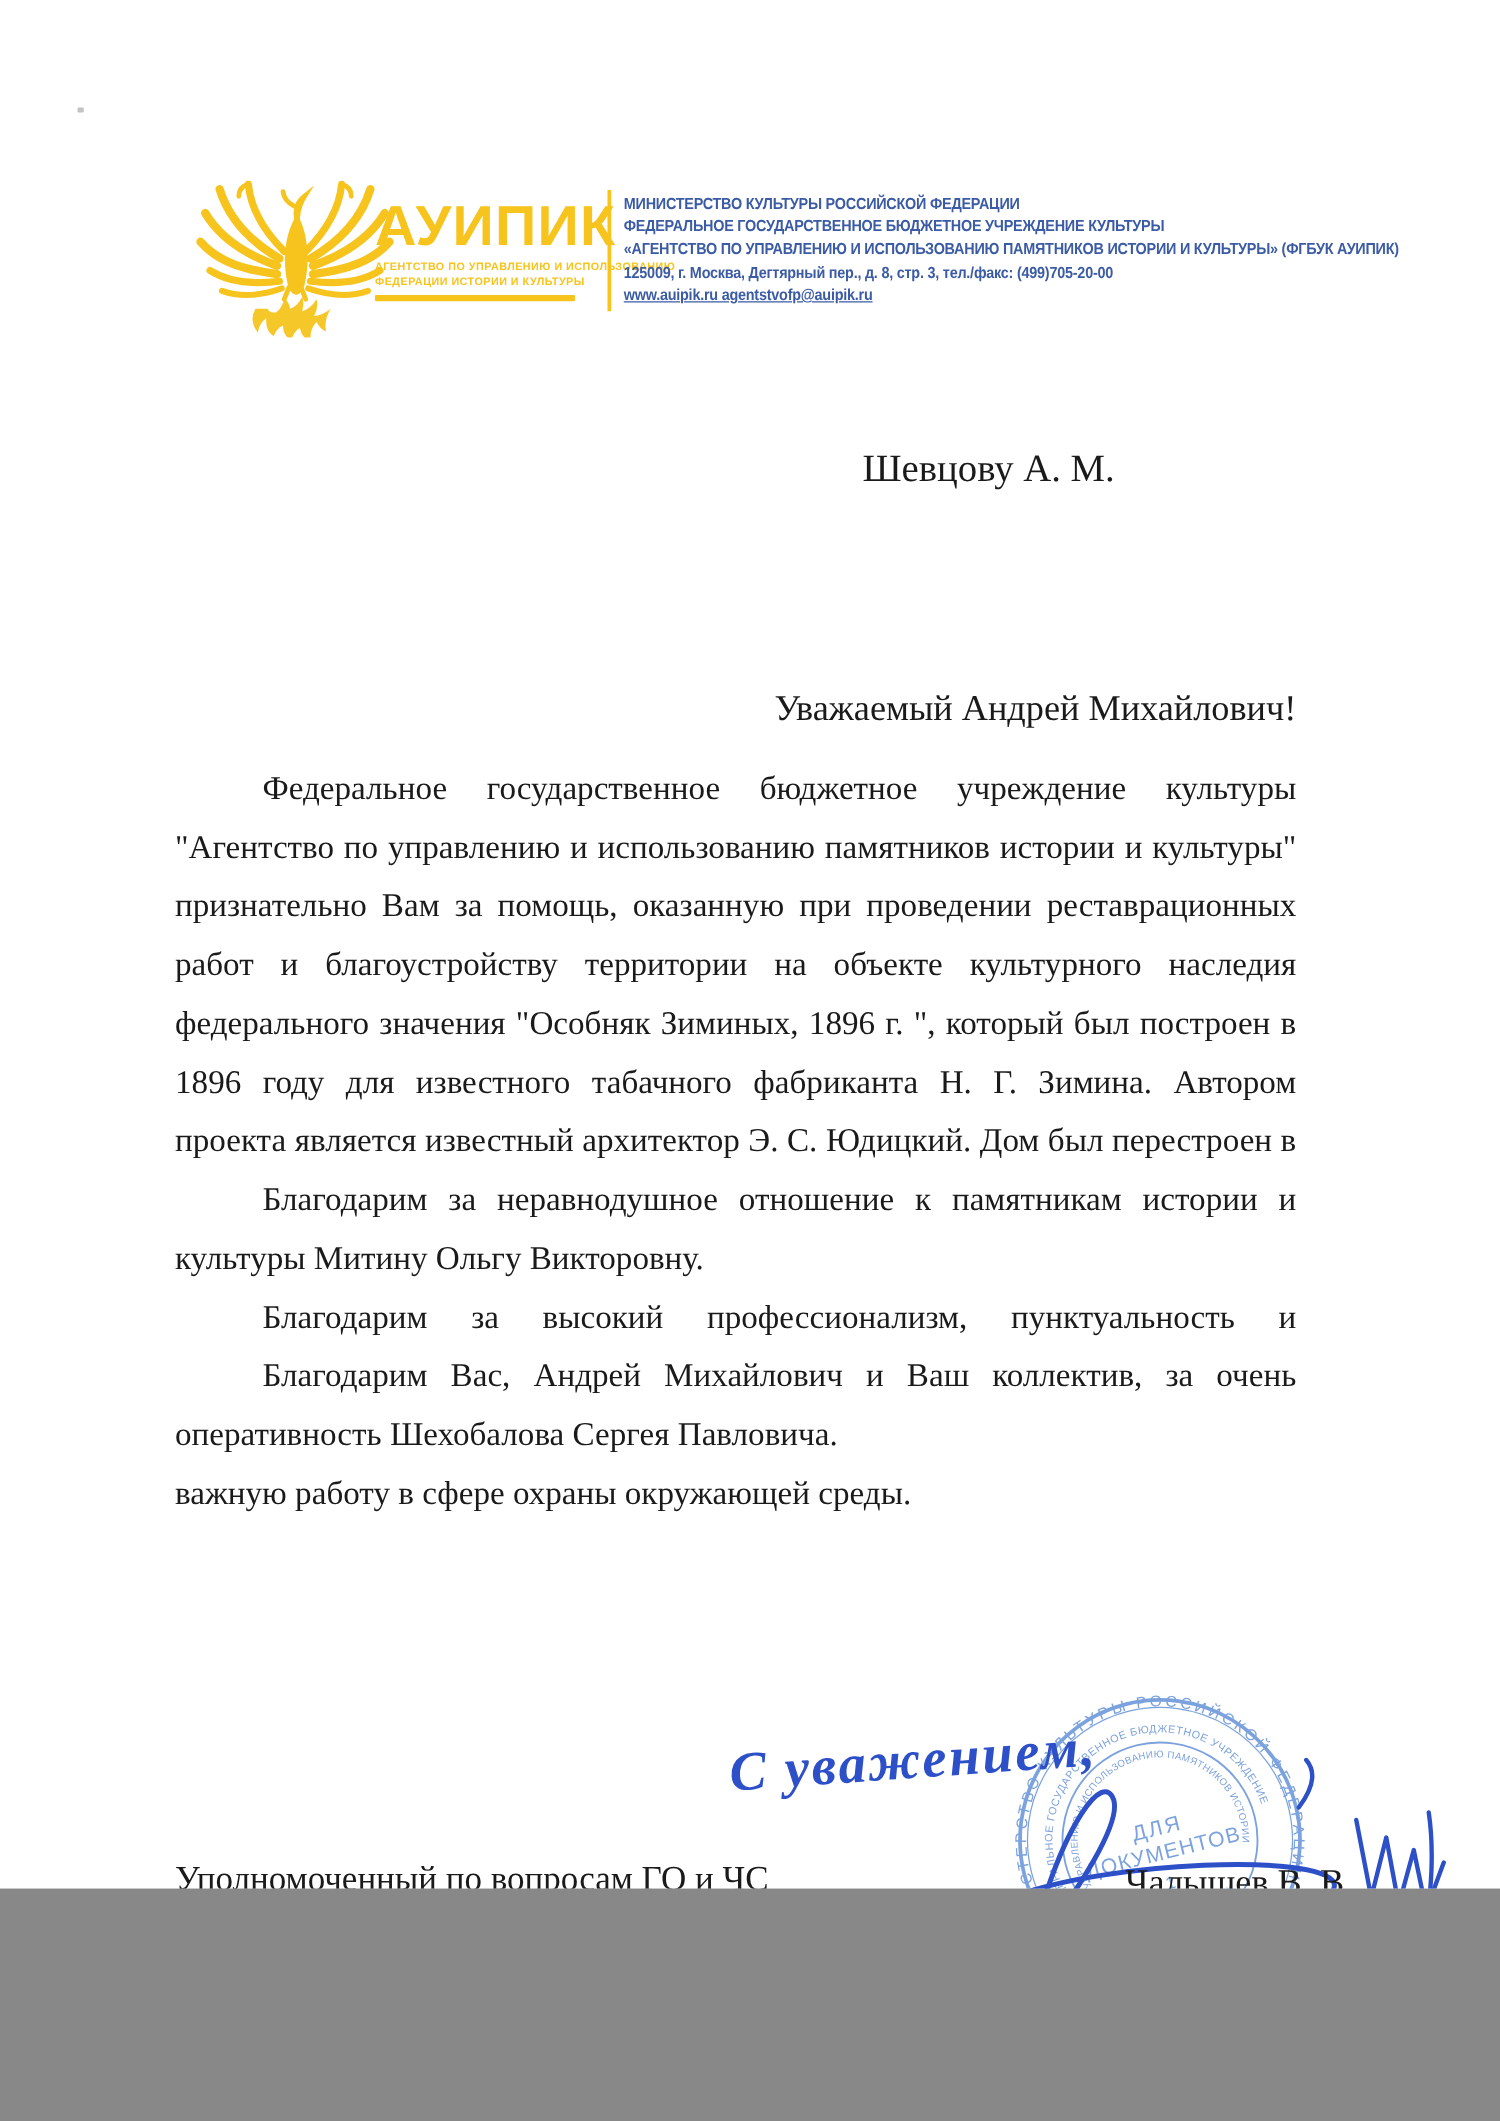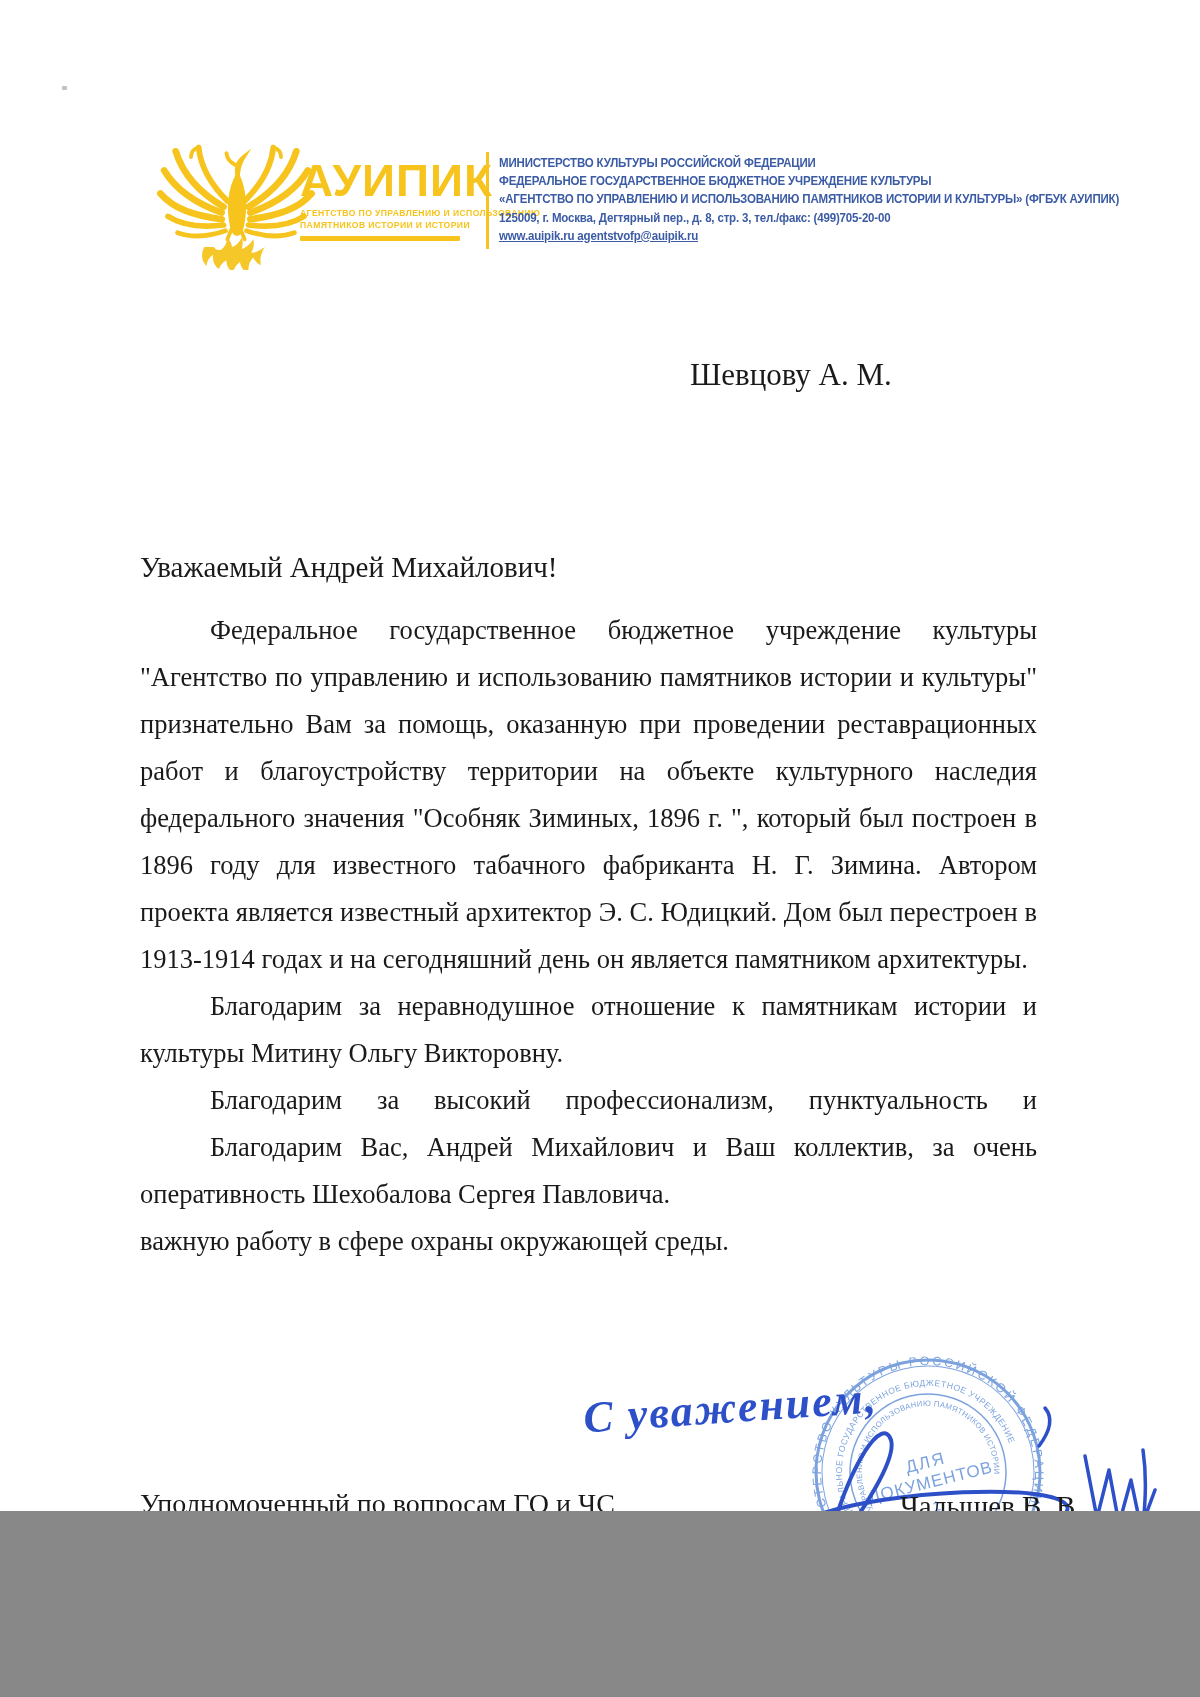--- a/index.html
+++ b/index.html
@@ -101,7 +101,7 @@
     <div class="logo-acronym">АУИПИК</div>
     <div class="logo-tagline">
       <div>АГЕНТСТВО ПО УПРАВЛЕНИЮ И ИСПОЛЬЗОВАНИЮ</div>
-      <div>ПАМЯТНИКОВ ИСТОРИИ И ИСТОРИИ</div>
+      <div>ФЕДЕРАЦИИ ИСТОРИИ И КУЛЬТУРЫ</div>
     </div>
     <div class="logo-bar"></div>
   </div>

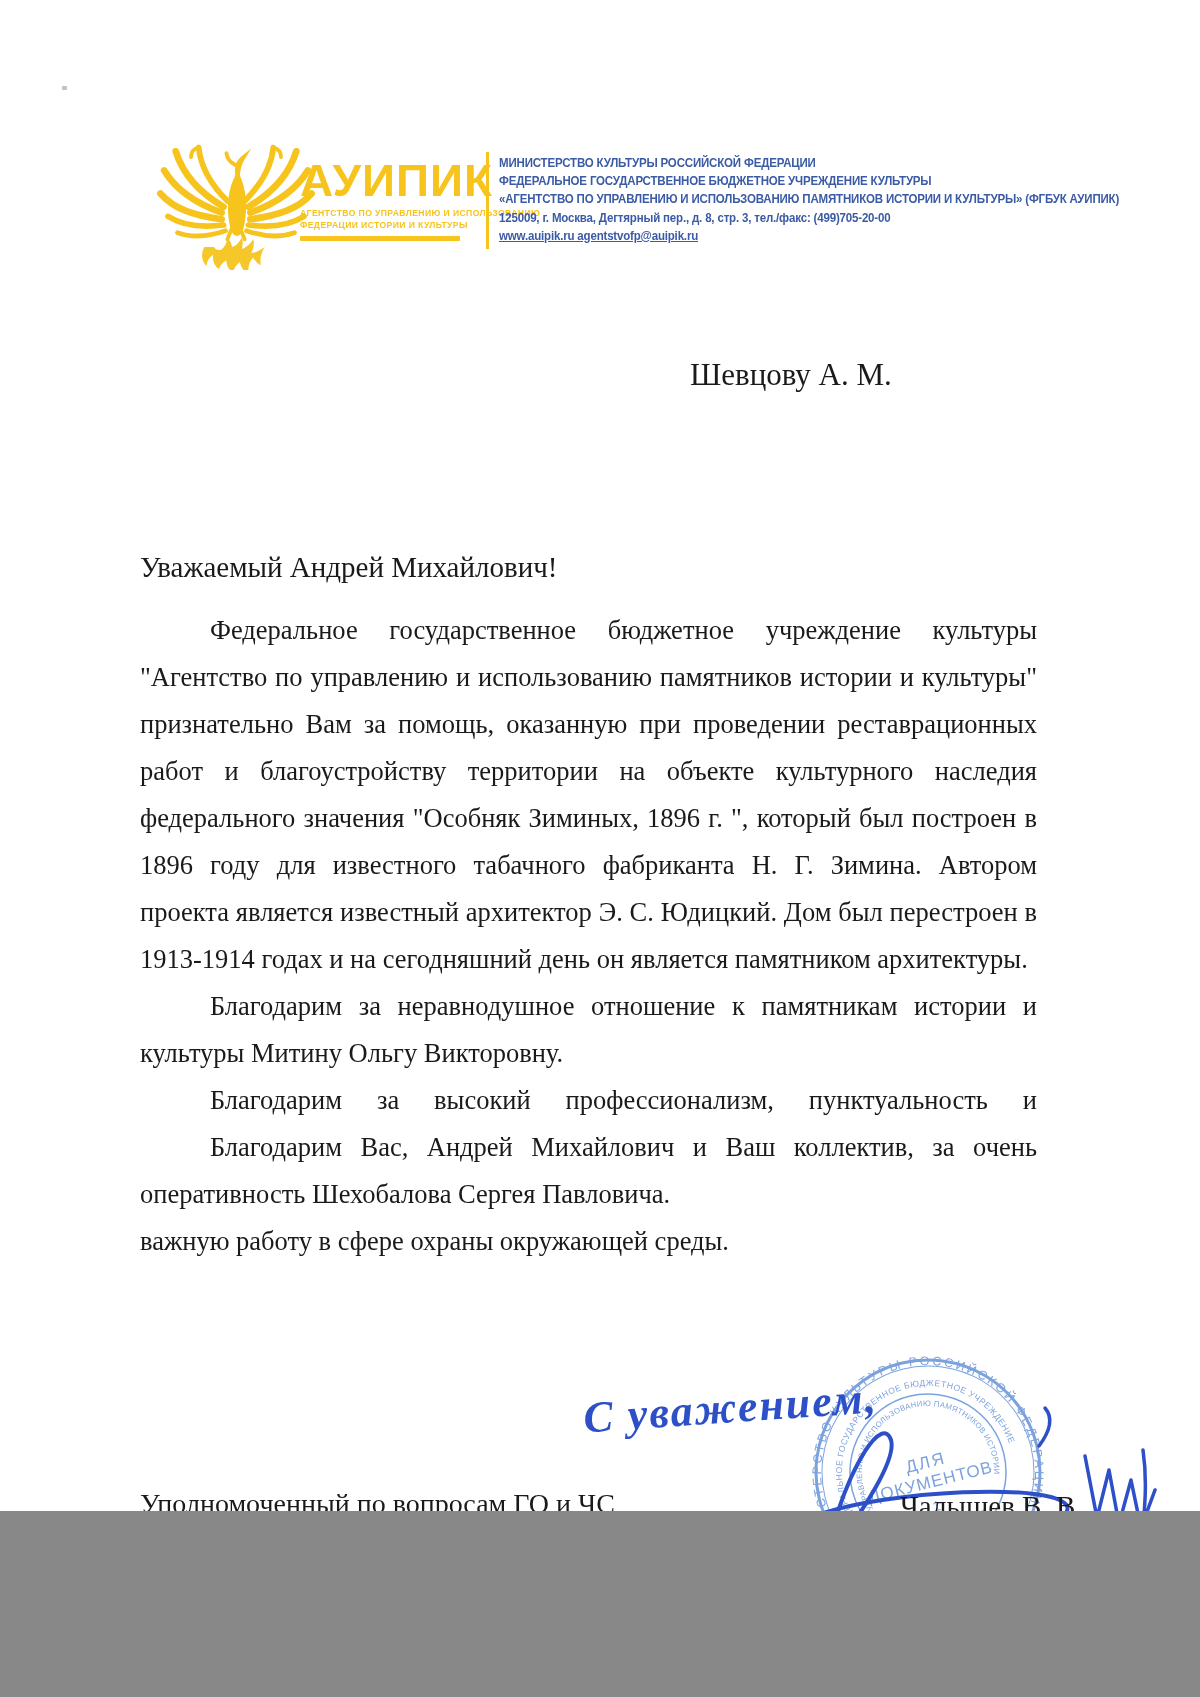--- a/index.html
+++ b/index.html
@@ -39,7 +39,7 @@
   .recipient-line2 { margin-top:28px; padding-left:22px; }
 
   
-  .salutation { position:absolute; left:140px; top:551px; width:897px; text-align:left; font-size:29px; }
+  .salutation { position:absolute; left:140px; top:551px; width:897px; text-align:right; font-size:29px; }
   .body-text { position:absolute; left:140px; top:607px; width:897px; font-size:26.5px; }
   .body-line { line-height:47px; text-align:justify; text-align-last:justify; white-space:normal; }
   .body-line.first { text-indent:70px; }

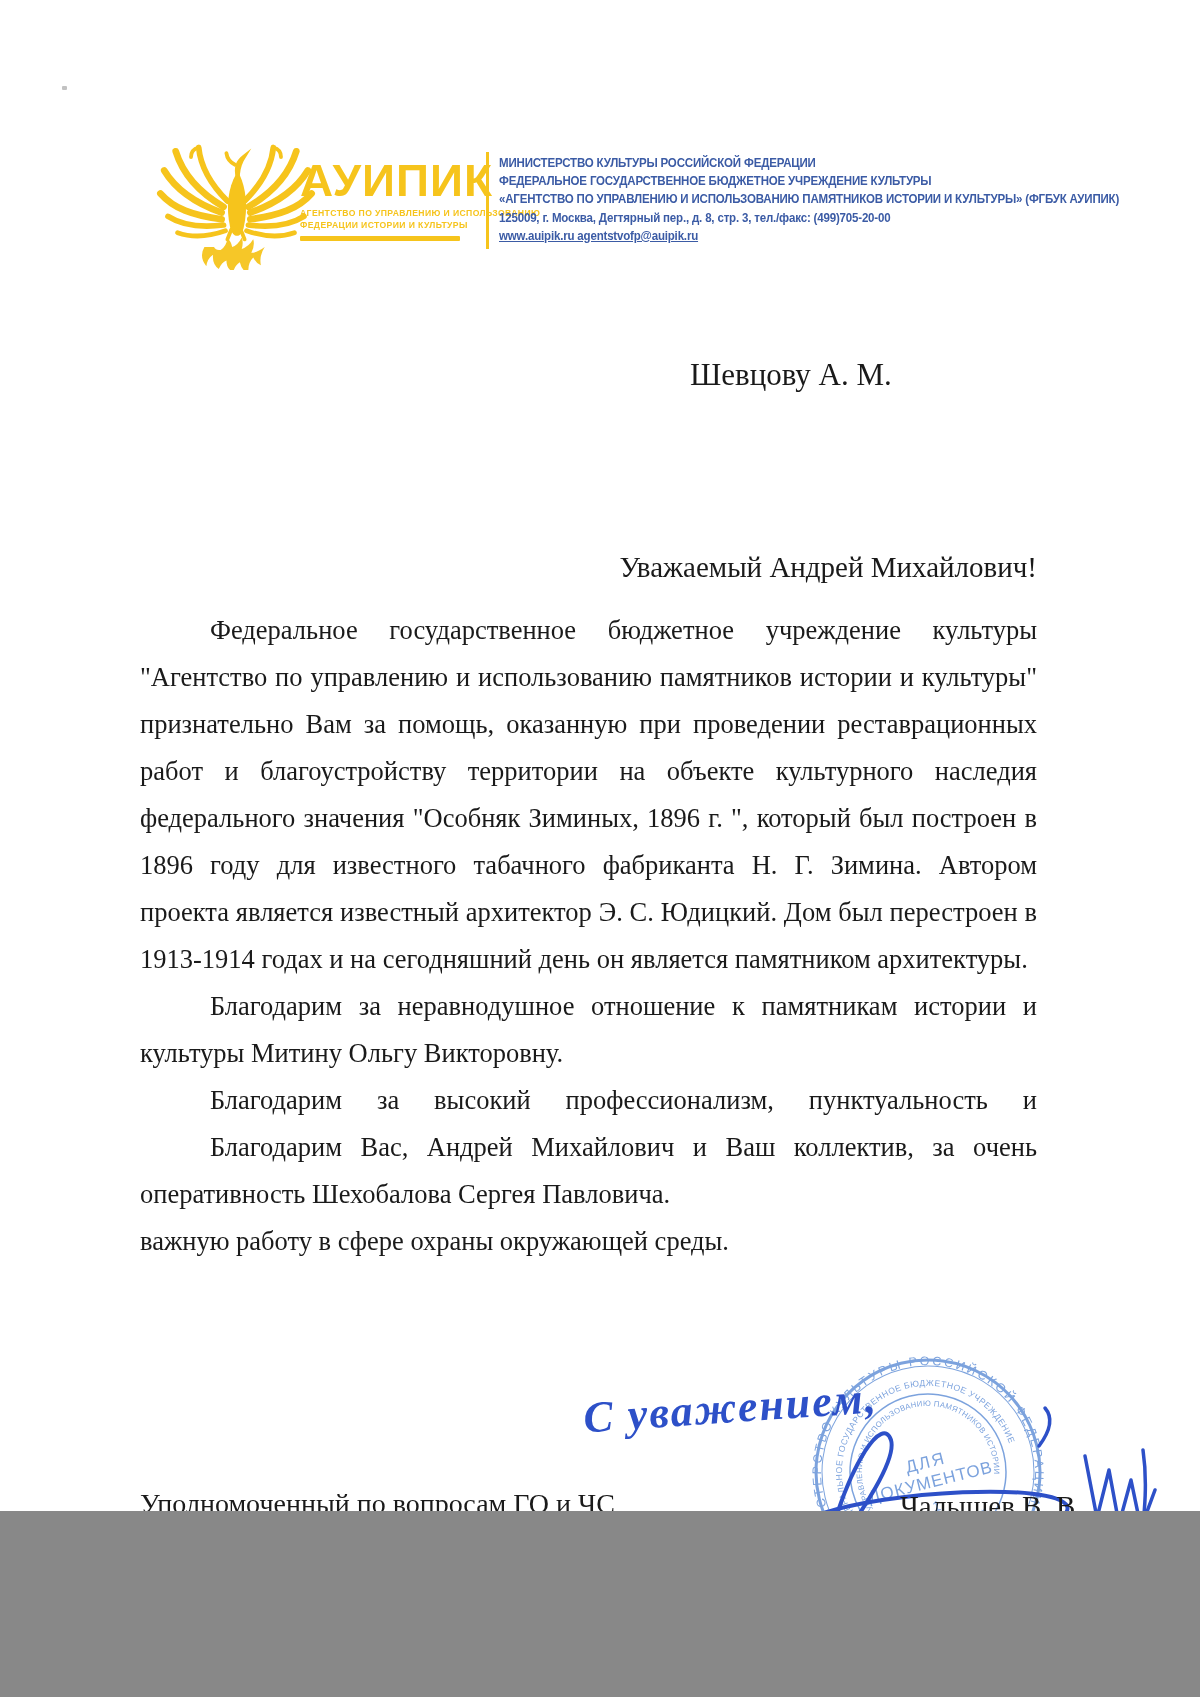--- a/index.html
+++ b/index.html
@@ -129,7 +129,6 @@
       <div class="body-line">федерального значения "Особняк Зиминых, 1896 г. ", который был построен в</div>
       <div class="body-line">1896 году для известного табачного фабриканта Н. Г. Зимина. Автором</div>
       <div class="body-line">проекта является известный архитектор Э. С. Юдицкий. Дом был перестроен в</div>
-      <div class="body-line last">1913-1914 годах и на сегодняшний день он является памятником архитектуры.</div>
       <div class="body-line first">Благодарим за неравнодушное отношение к памятникам истории и</div>
       <div class="body-line last">культуры Митину Ольгу Викторовну.</div>
       <div class="body-line first">Благодарим за высокий профессионализм, пунктуальность и</div>

